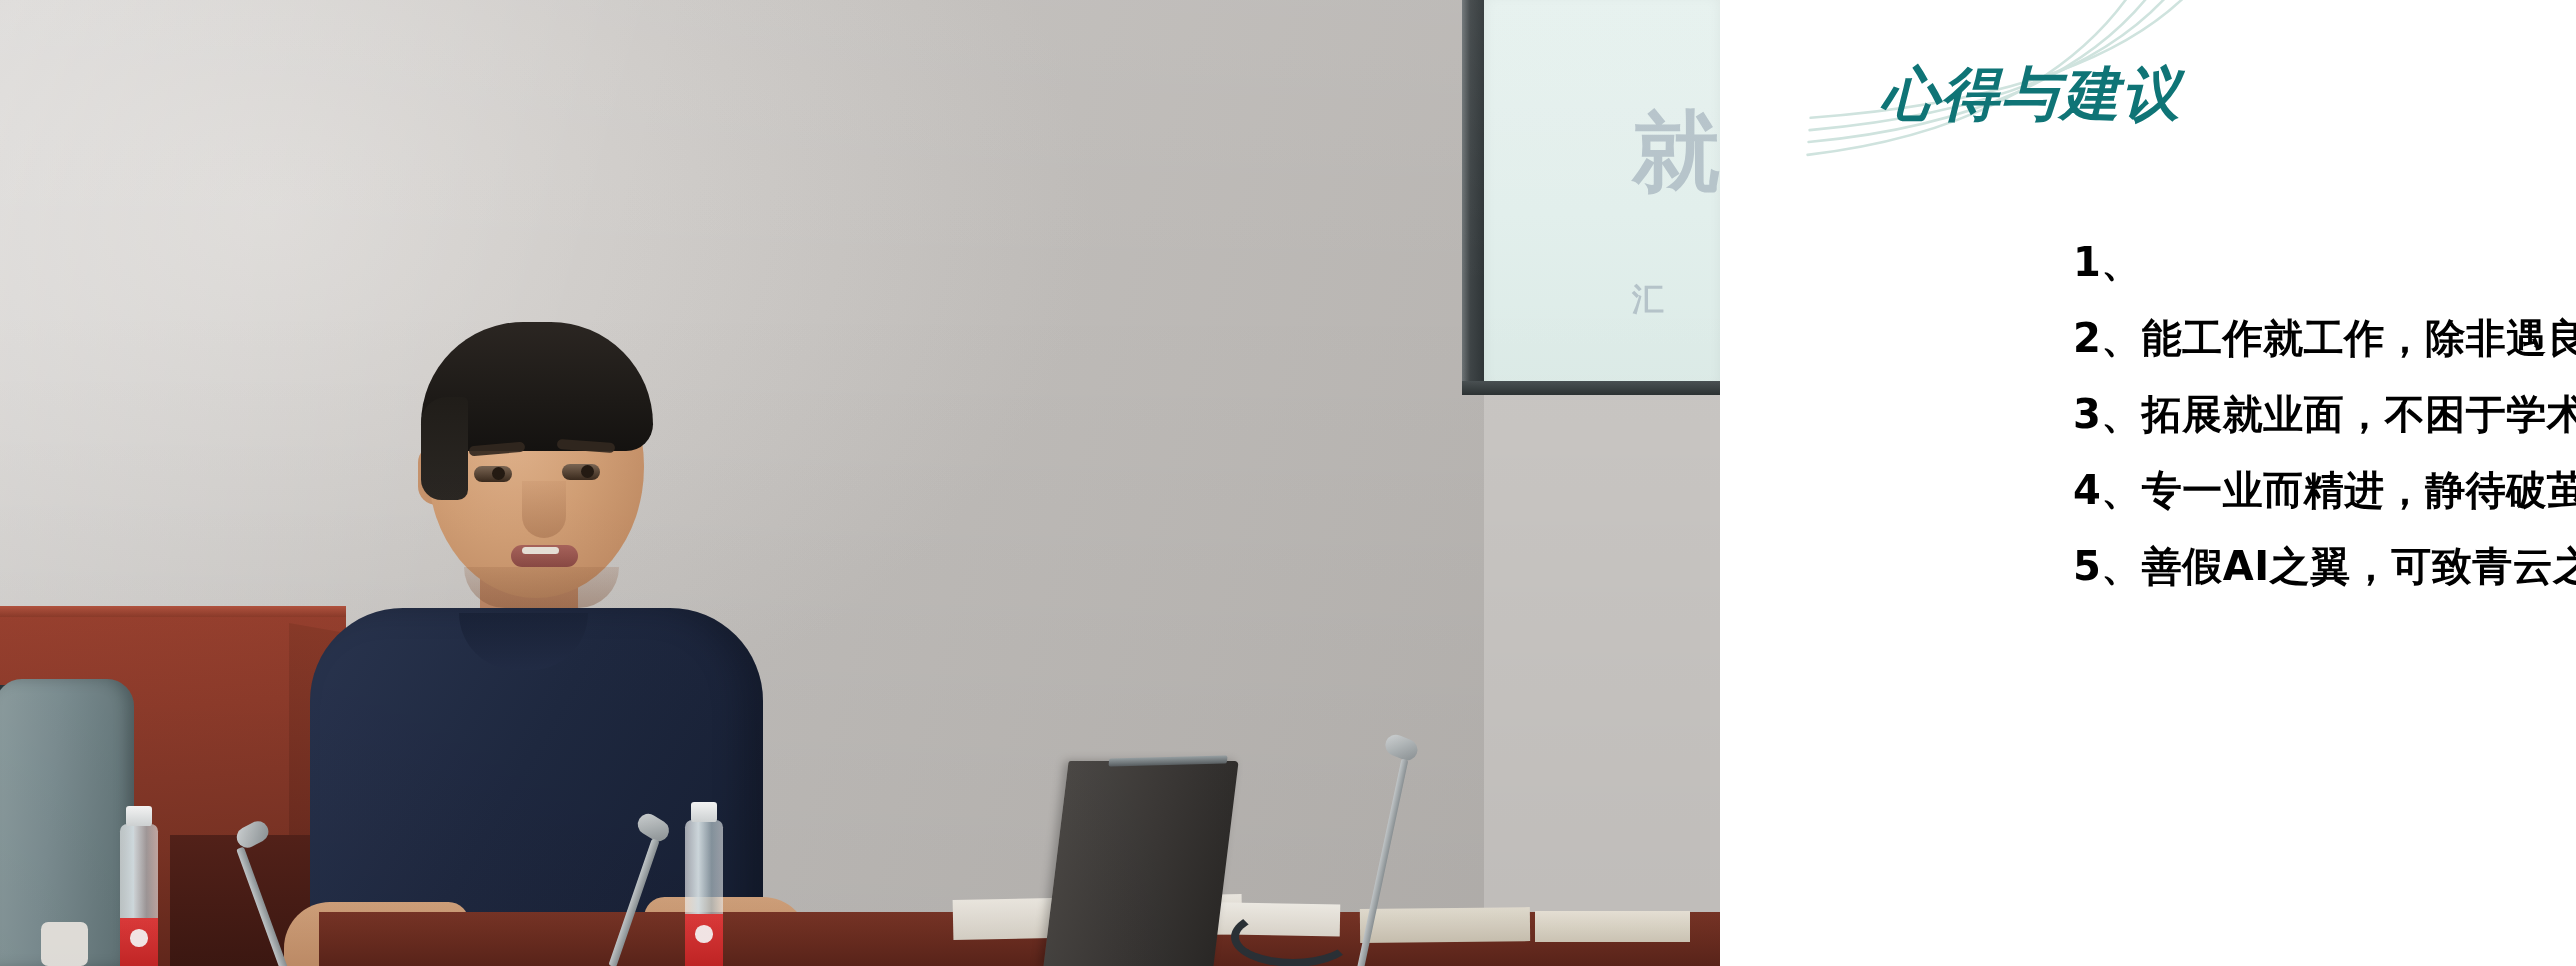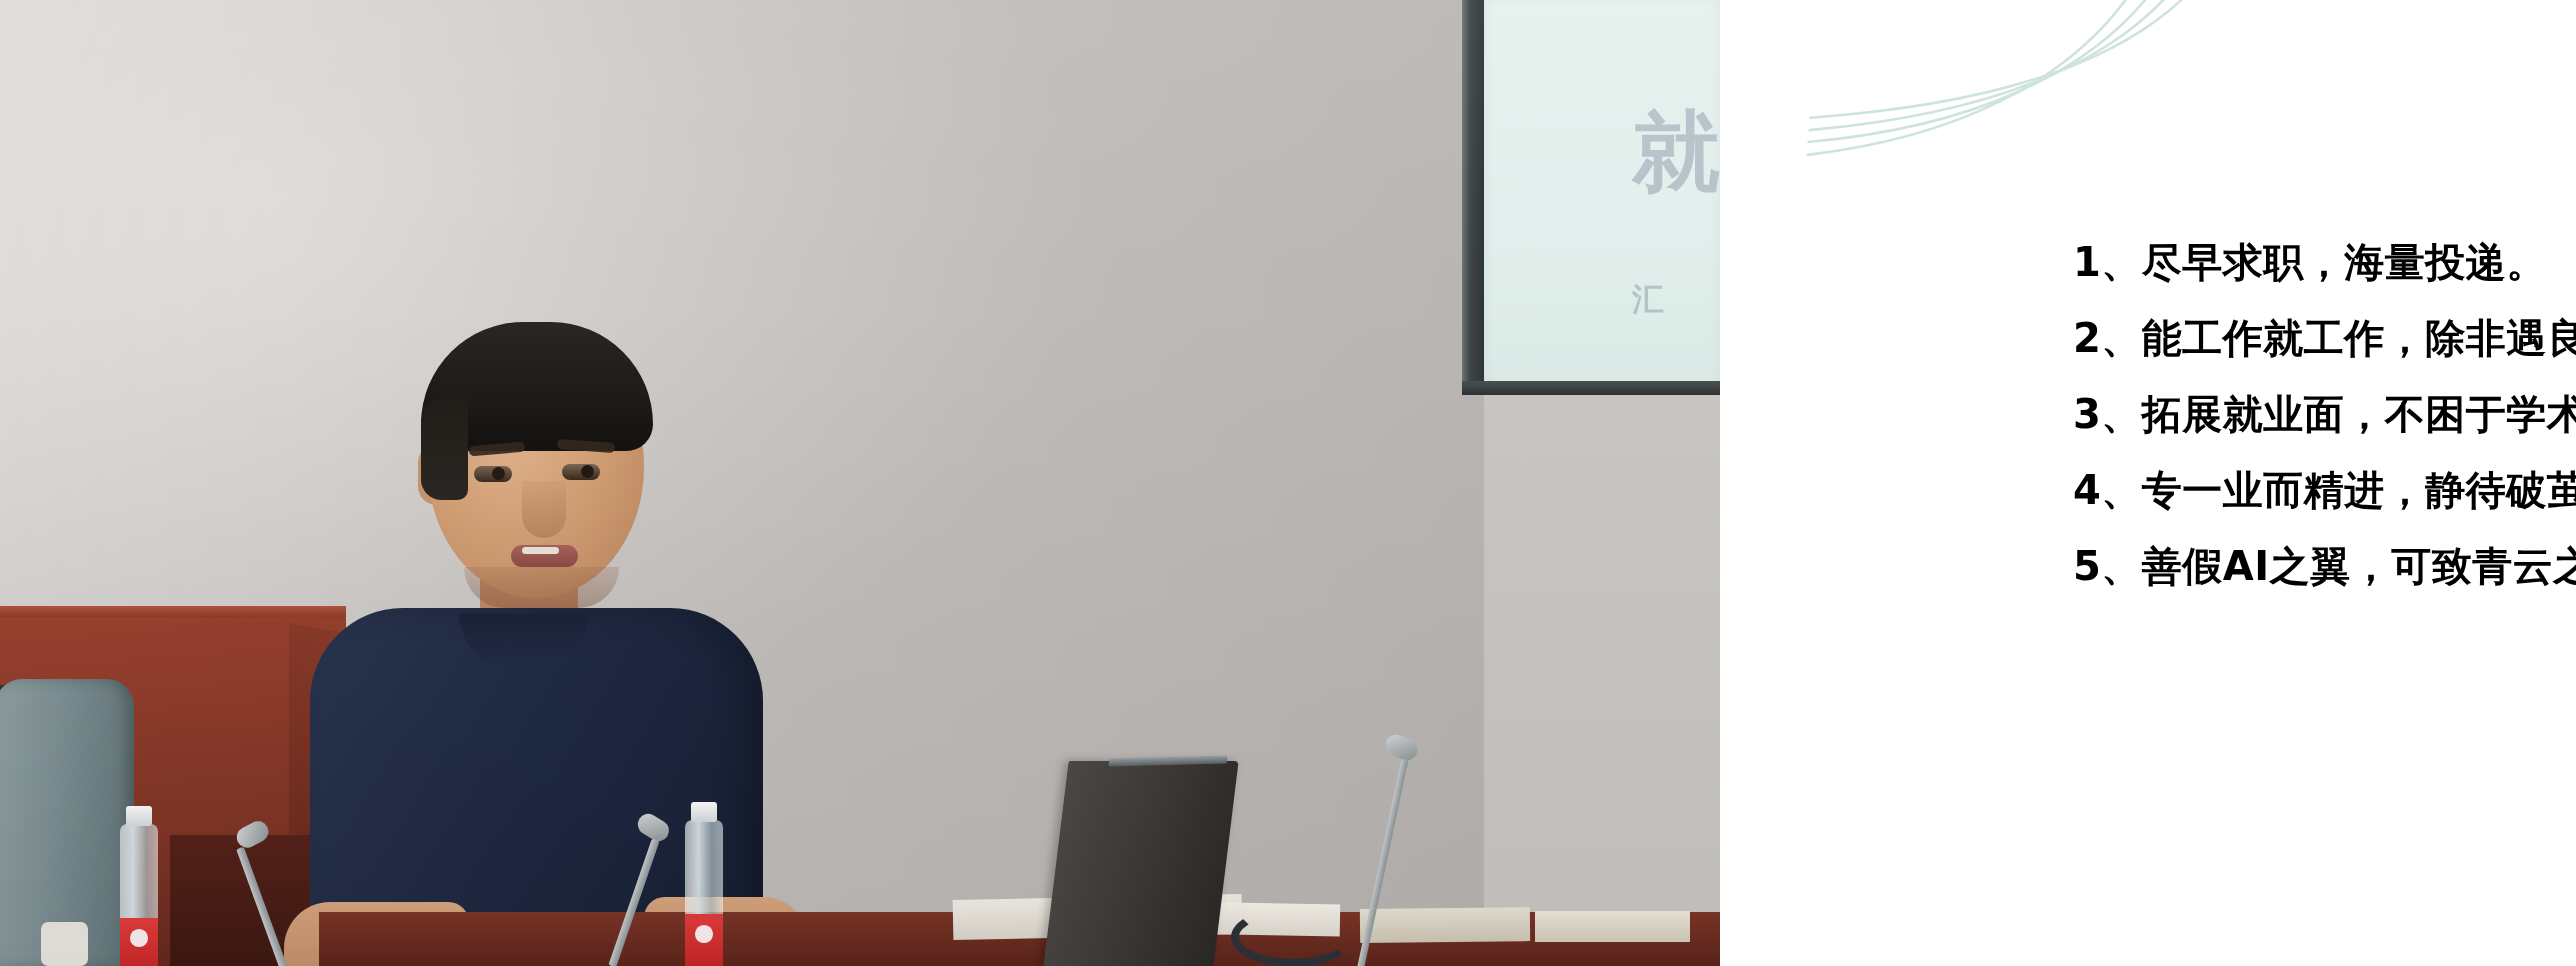--- a/index.html
+++ b/index.html
@@ -358,6 +358,7 @@
       </g>
     </svg>
 
+    <div id="title">心得与建议</div>
 
     <div id="bullets">
       <div class="bullet">

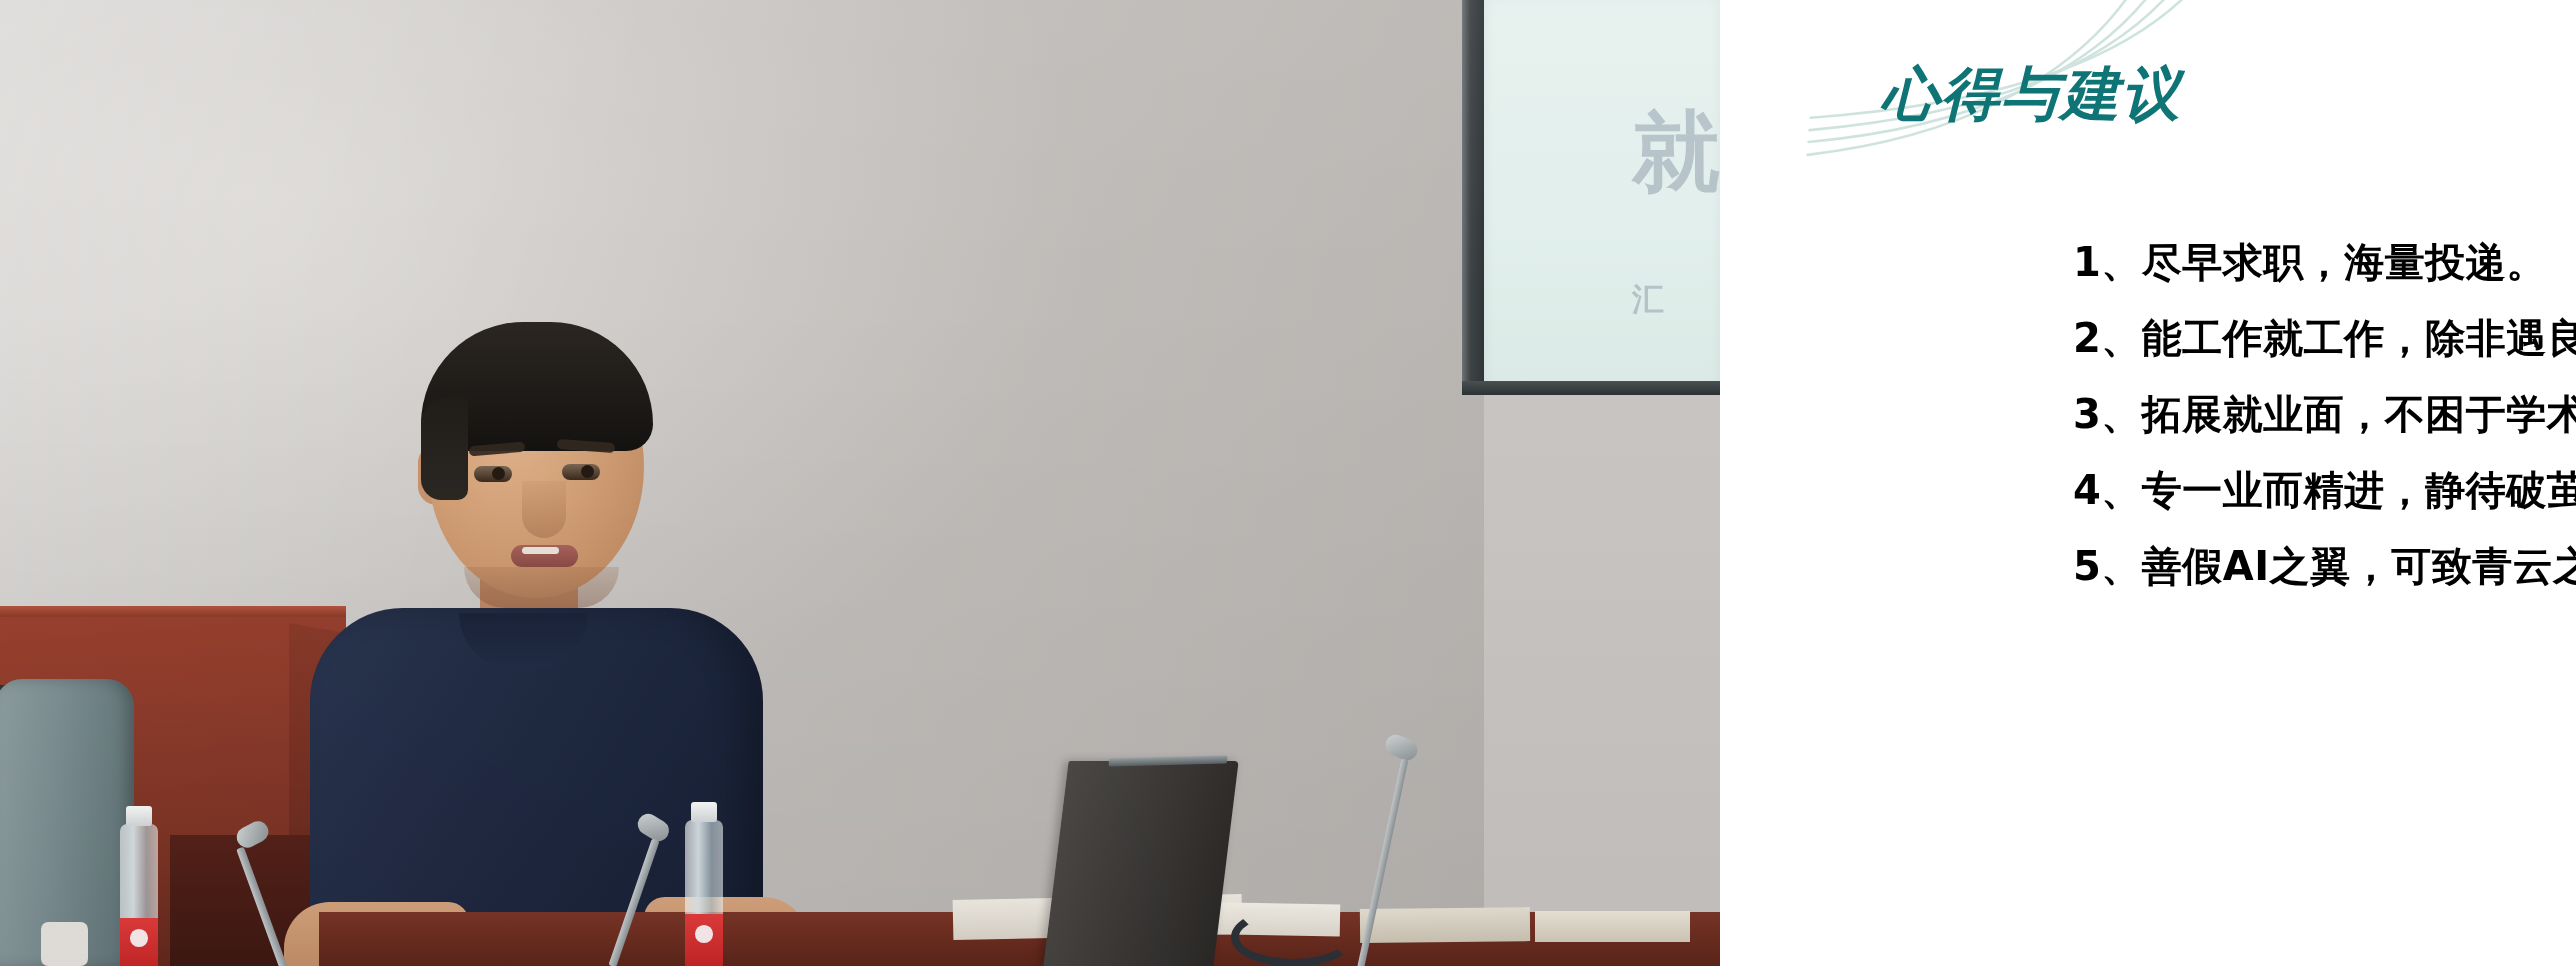--- a/index.html
+++ b/index.html
@@ -363,7 +363,6 @@
     <div id="bullets">
       <div class="bullet">
         <span class="num">1、</span>
-        <span class="txt">尽早求职，海量投递。</span>
       </div>
       <div class="bullet">
         <span class="num">2、</span>

